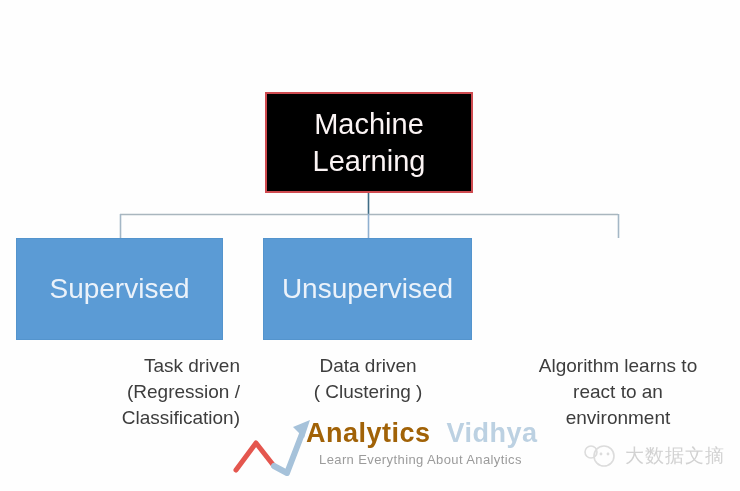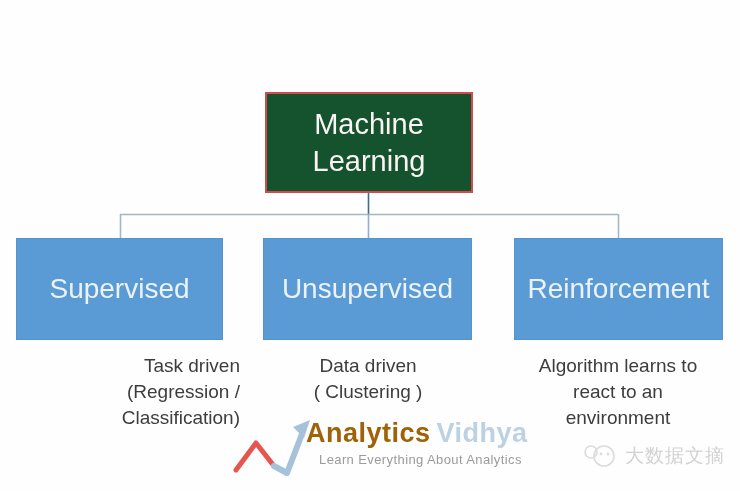--- a/index.html
+++ b/index.html
@@ -21,7 +21,7 @@
   }
   .node-root {
     left: 265px; top: 92px; width: 208px; height: 101px;
-    background: #14532d; border: 2px solid #cf4b50;
+    background: #000000; border: 2px solid #cf4b50;
     color: #fbf4f4; font-size: 29px; line-height: 37px;
   }
   .node-child {

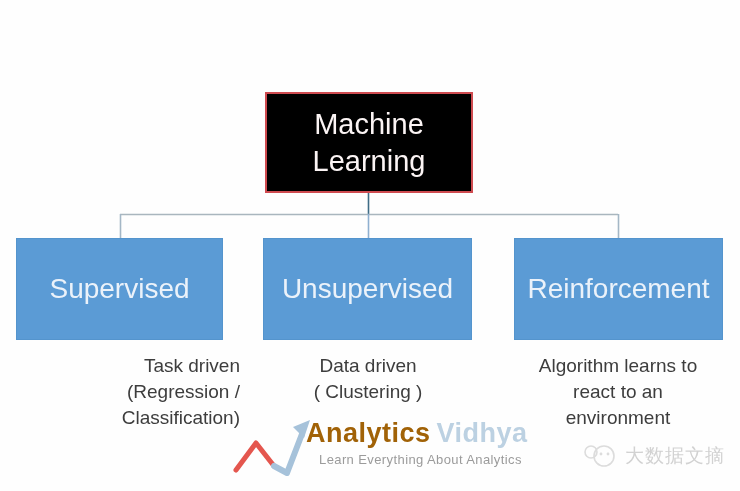--- a/index.html
+++ b/index.html
@@ -73,7 +73,6 @@
 
   <div class="node node-child node-supervised">Supervised</div>
   <div class="node node-child node-unsupervised">Unsupervised</div>
-  <div class="node node-child node-reinforcement">Reinforcement</div>
 
   <div class="caption caption-1">Task driven
 (Regression /

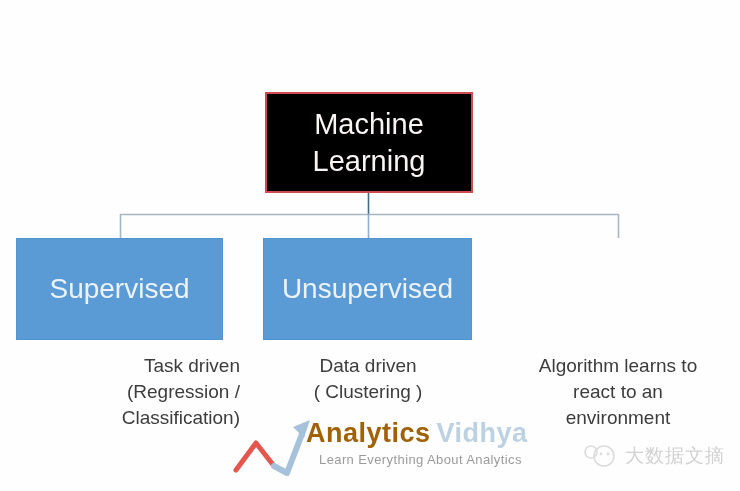--- a/index.html
+++ b/index.html
@@ -47,7 +47,7 @@
   .logo-text { position: absolute; left: 76px; top: 4px; white-space: nowrap; }
   .brand-line { font-size: 27px; font-weight: 700; letter-spacing: 0.5px; }
   .brand-primary { color: #a16207; }
-  .brand-secondary { color: #bcd1e2; margin-left: 6px; }
+  .brand-secondary { color: #bcd1e2; margin-left: 16px; }
   .tagline { margin-top: 3px; font-size: 13px; color: #9b9b9b; letter-spacing: 0.4px; margin-left: 13px; }
 
   .watermark { position: absolute; left: 583px; top: 443px; display: flex; align-items: center; }

